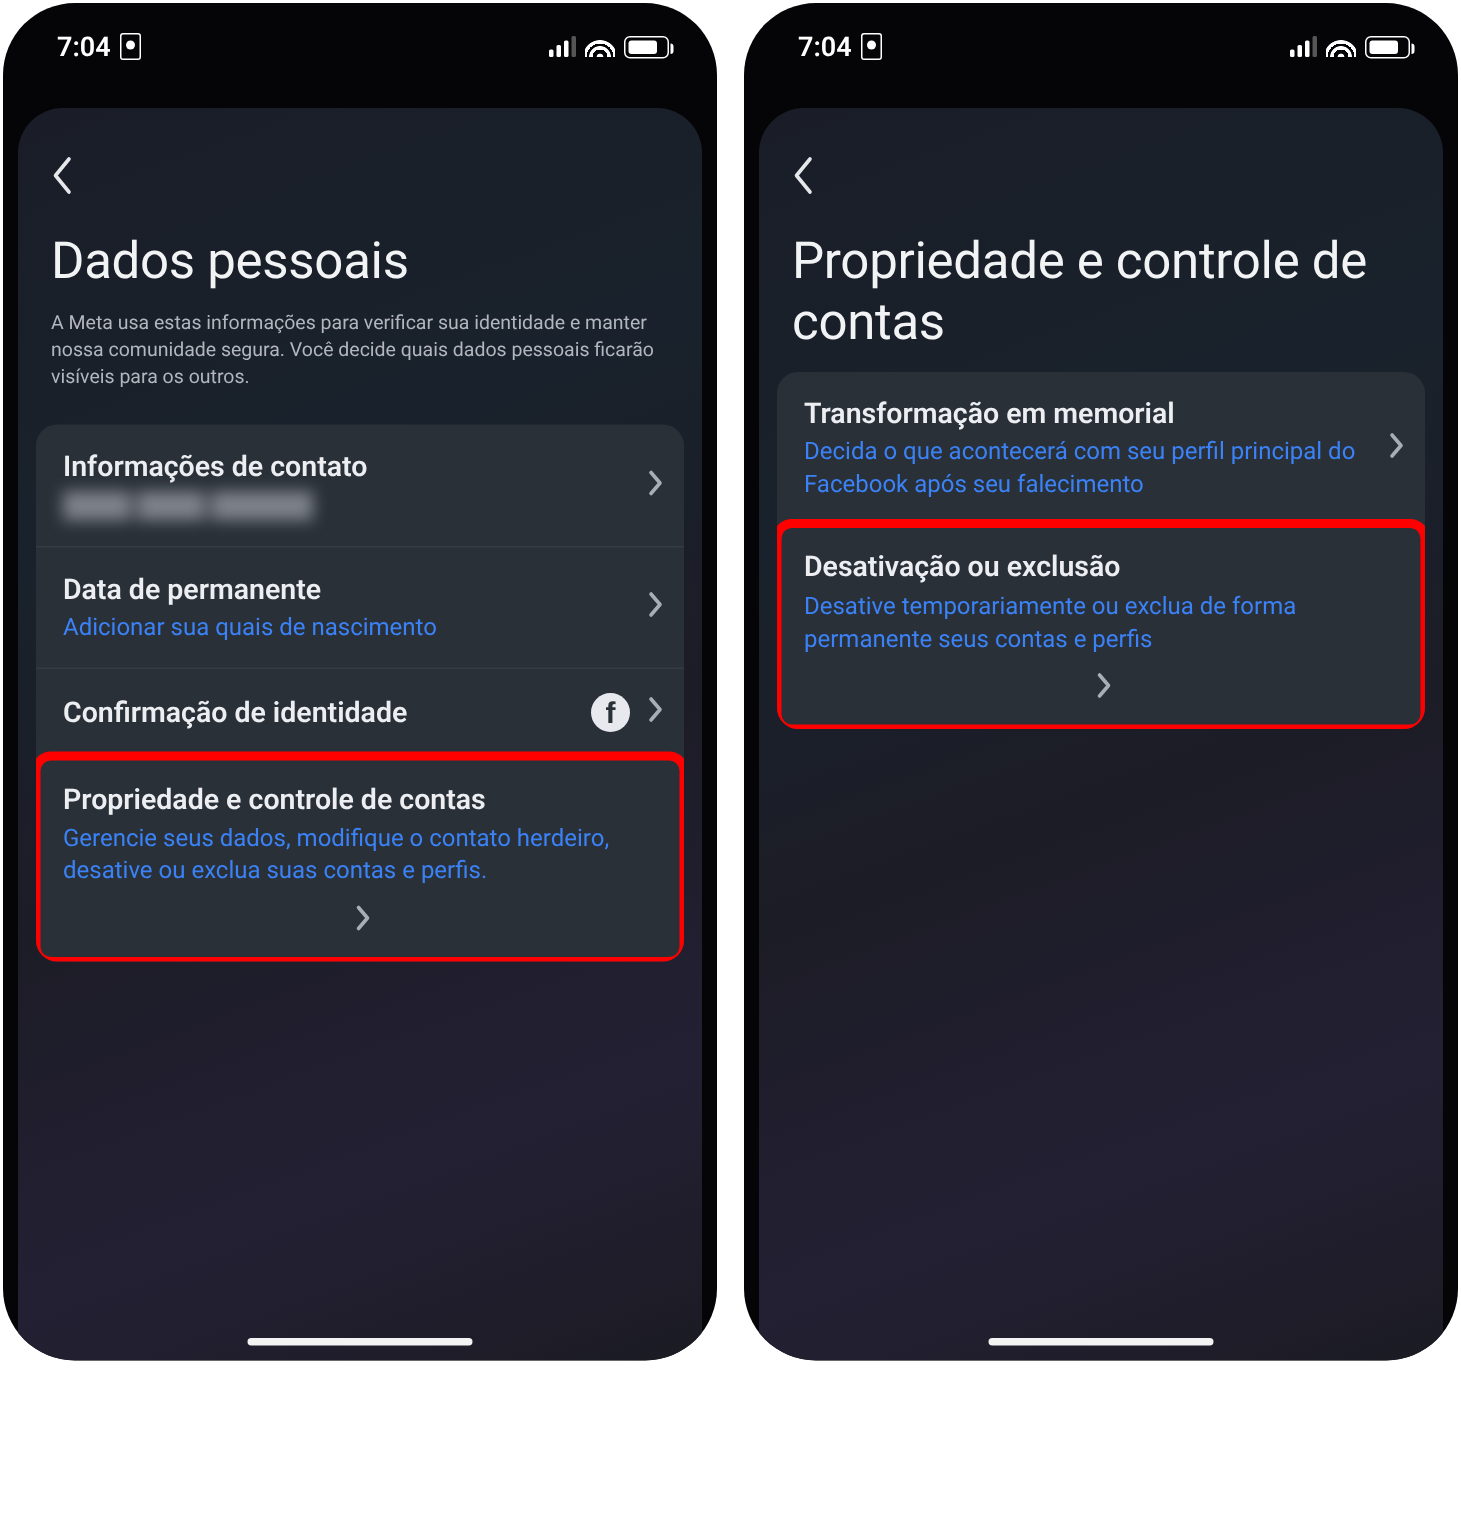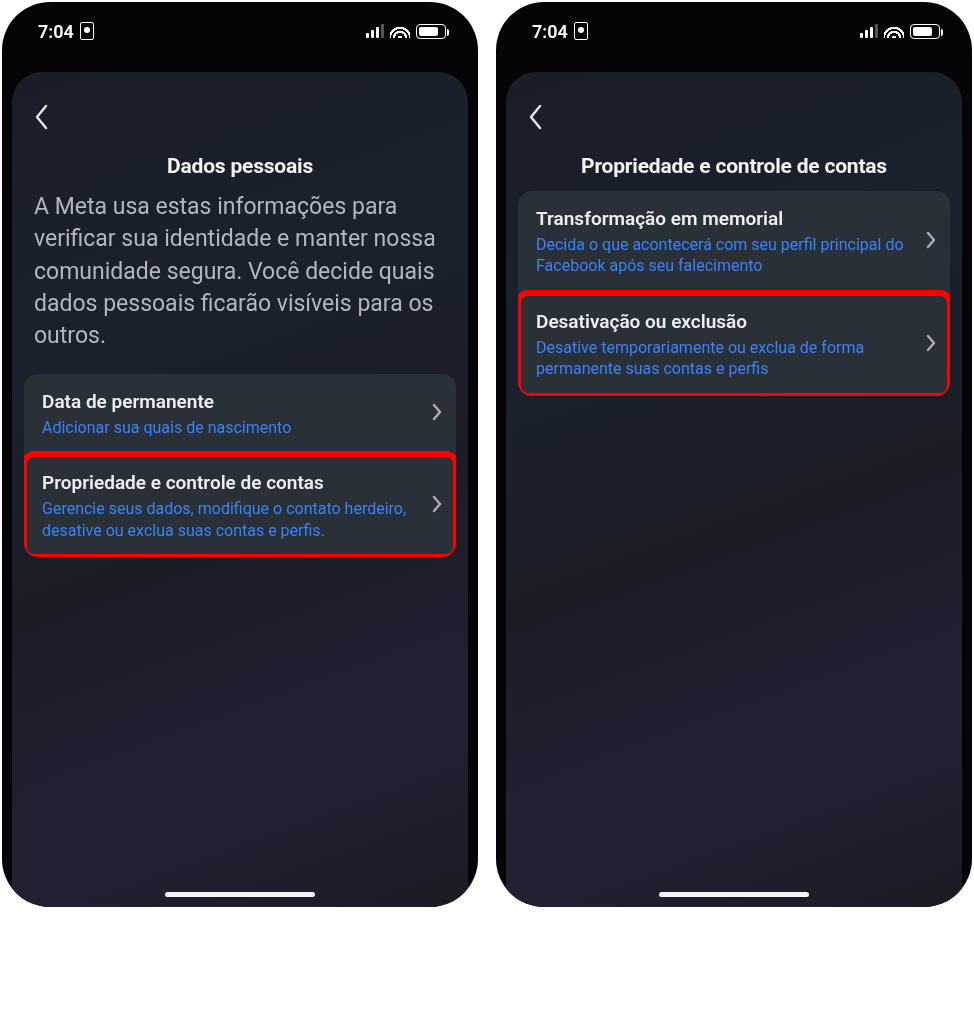--- a/index.html
+++ b/index.html
@@ -113,12 +113,11 @@
 
   .page-title {
     color:#f2f3f5;
-    font-size: 21px;
-    font-weight: 700;
+    font-size: 34px;
+    font-weight: 400;
     line-height:1.2;
     padding: 0 22px 12px 22px;
     letter-spacing:-0.2px;
-    text-align:center;
   }
   .page-desc {
     color:#b3b6be;

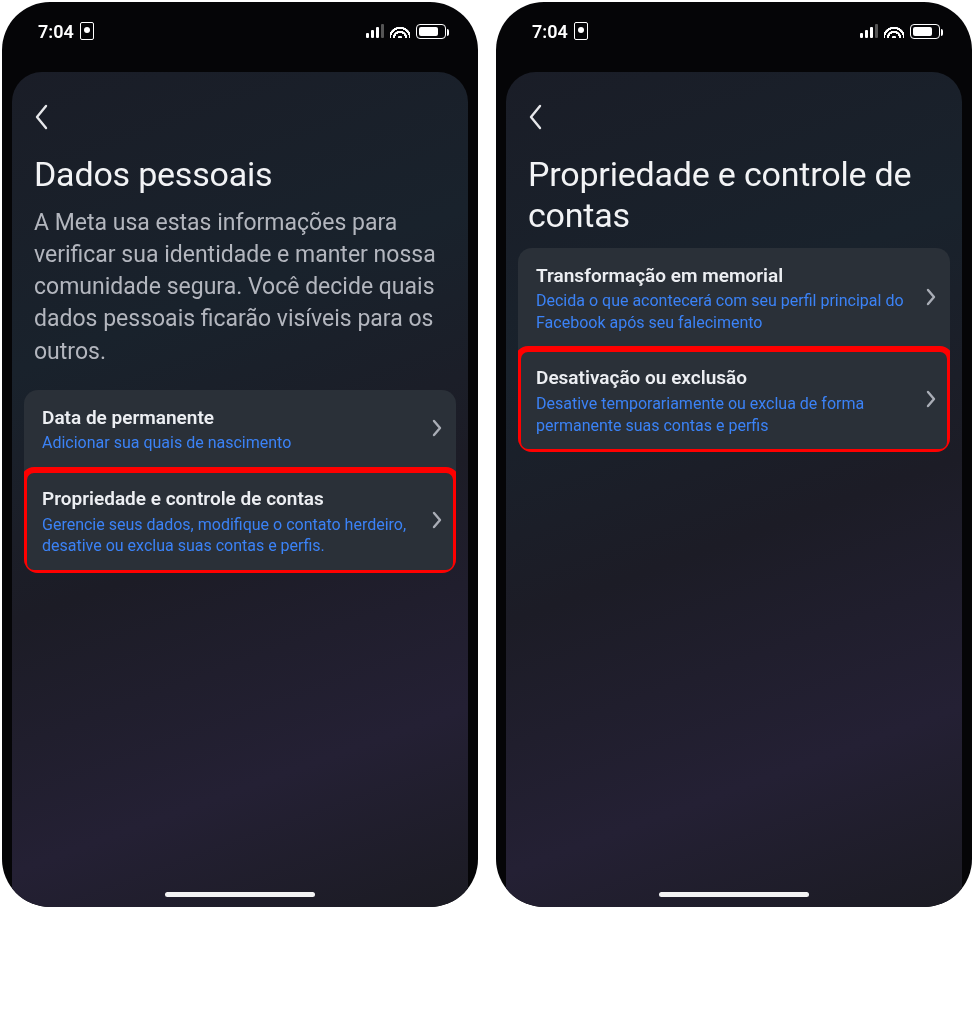--- a/index.html
+++ b/index.html
@@ -121,7 +121,7 @@
   }
   .page-desc {
     color:#b3b6be;
-    font-size: 23px;
+    font-size: 13px;
     line-height:1.4;
     padding: 0 22px 22px 22px;
   }

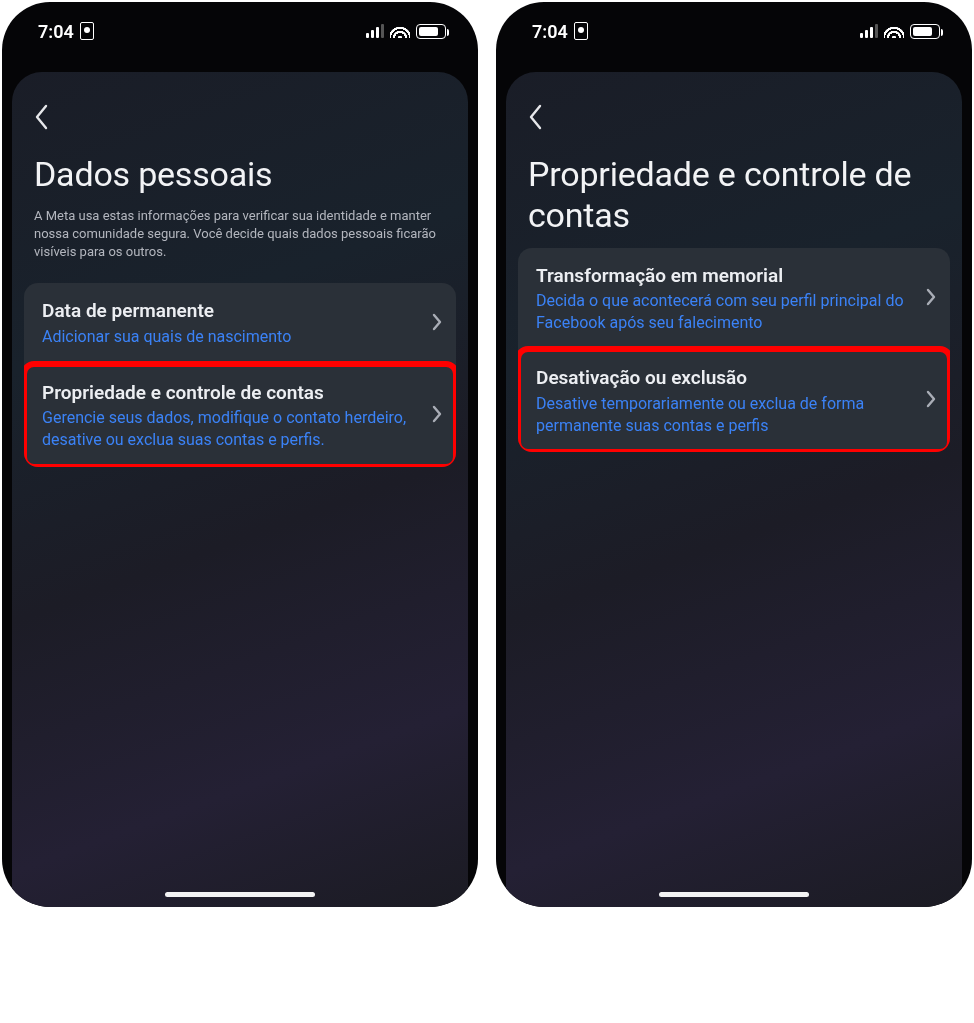--- a/index.html
+++ b/index.html
@@ -213,6 +213,15 @@
 
     <div class="list">
 
+      <div class="row">
+        <div class="row-main">
+          <div class="row-title">Informações de contato</div>
+          <div class="row-sub blurred">████ ████ ██████</div>
+        </div>
+        <span class="chev"><svg viewBox="0 0 10 18">
+              <polyline points="2,2 8,9 2,16" stroke-linecap="round" stroke-linejoin="round"></polyline>
+            </svg></span>
+      </div>
 
       <div class="row">
         <div class="row-main">

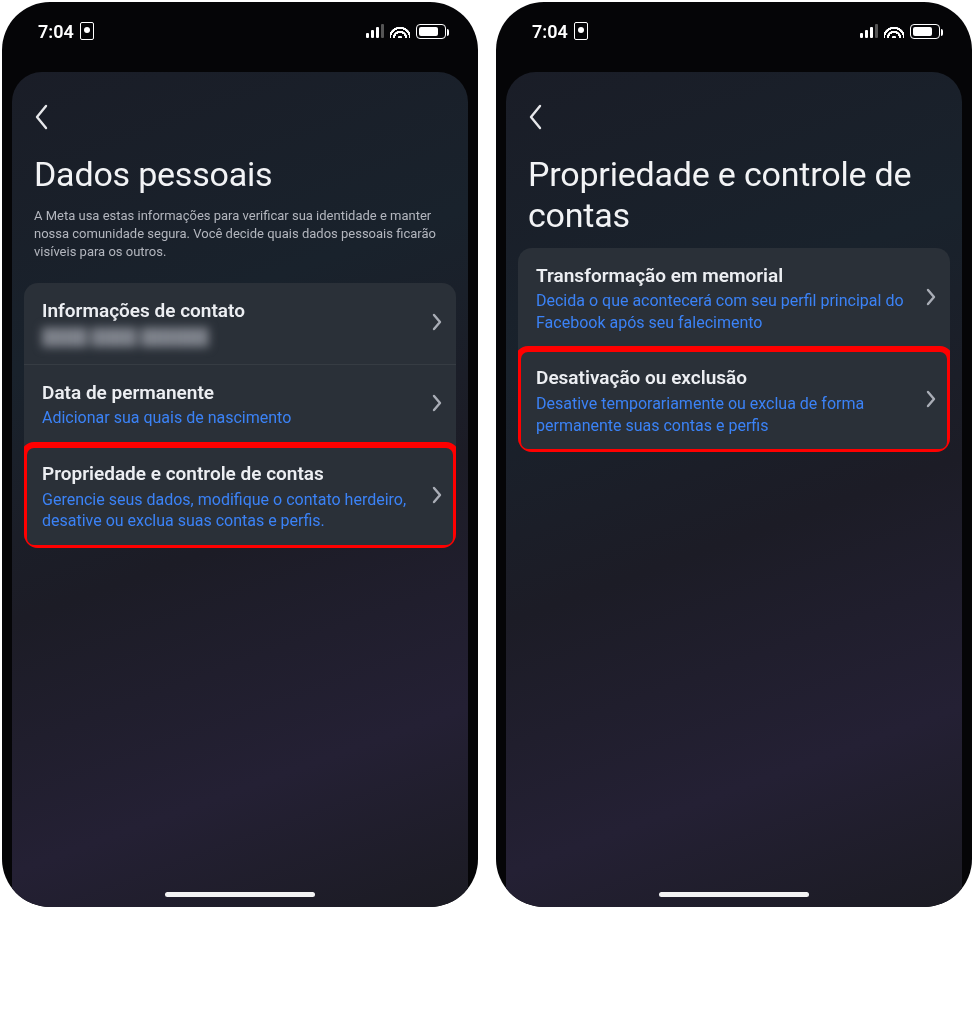--- a/index.html
+++ b/index.html
@@ -170,6 +170,7 @@
     outline-offset:-3px;
     border-radius:10px;
     z-index:2;
+    flex-direction:column;
   }
 
   .home-indicator{

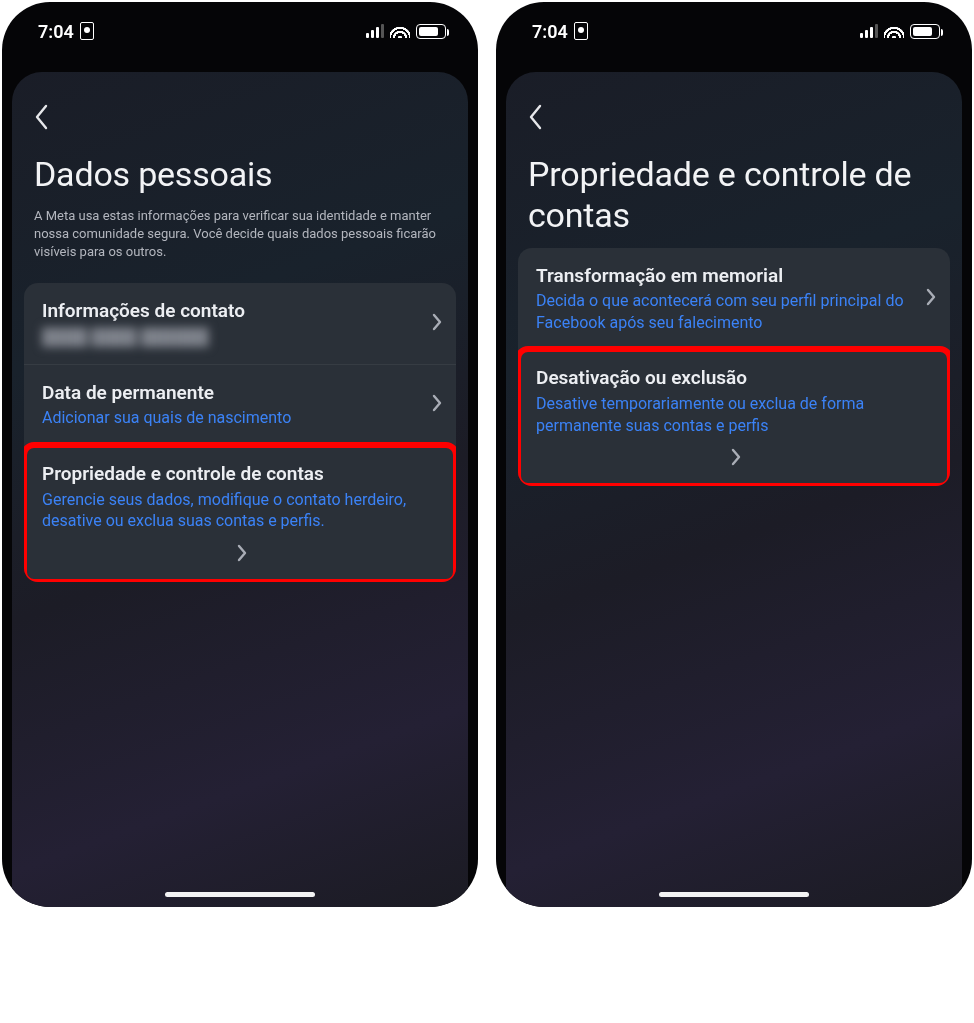--- a/index.html
+++ b/index.html
@@ -295,7 +295,7 @@
       <div class="row highlight">
         <div class="row-main">
           <div class="row-title">Desativação ou exclusão</div>
-          <div class="row-sub">Desative temporariamente ou exclua de forma permanente suas contas e perfis</div>
+          <div class="row-sub">Desative temporariamente ou exclua de forma permanente seus contas e perfis</div>
         </div>
         <span class="chev"><svg viewBox="0 0 10 18">
               <polyline points="2,2 8,9 2,16" stroke-linecap="round" stroke-linejoin="round"></polyline>

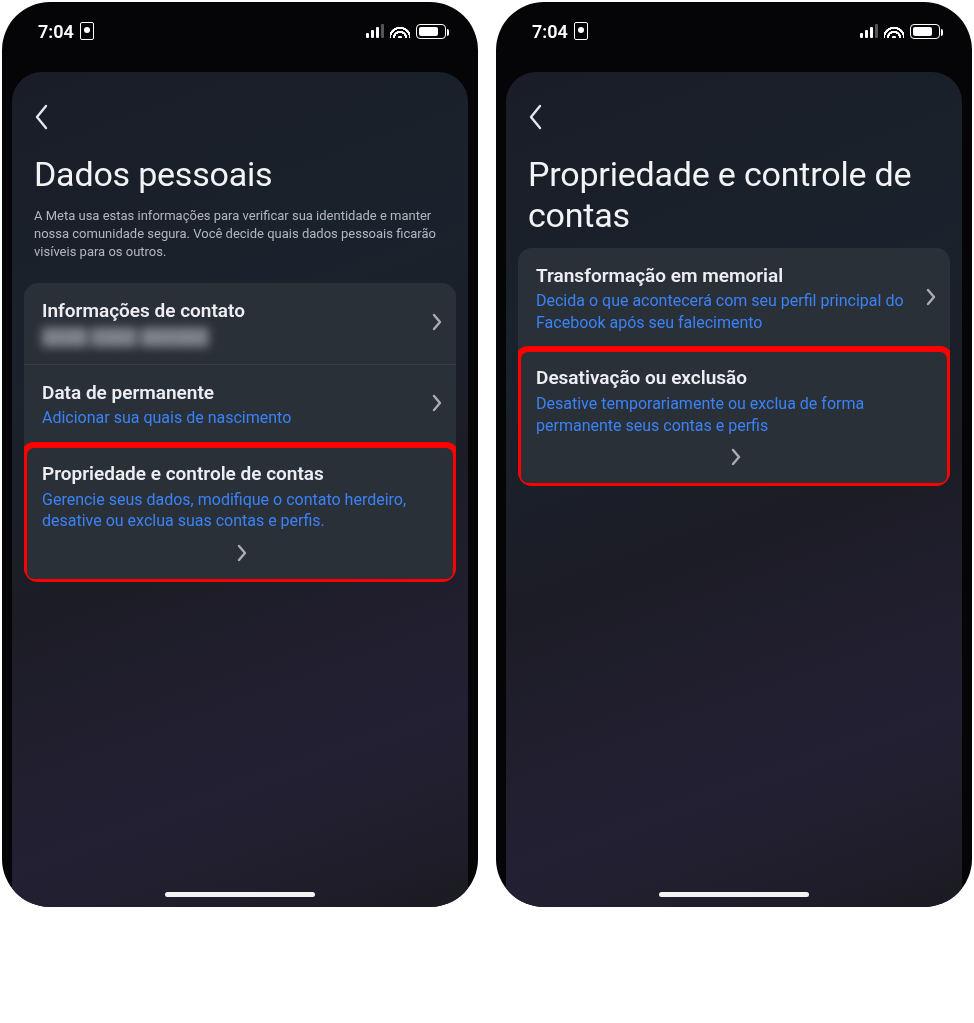--- a/index.html
+++ b/index.html
@@ -234,6 +234,17 @@
             </svg></span>
       </div>
 
+      <div class="row">
+        <div class="row-main">
+          <div class="row-title">Confirmação de identidade</div>
+        </div>
+        <span class="fb-badge">
+            <span>f</span>
+          </span>
+        <span class="chev"><svg viewBox="0 0 10 18">
+              <polyline points="2,2 8,9 2,16" stroke-linecap="round" stroke-linejoin="round"></polyline>
+            </svg></span>
+      </div>
 
       <div class="row highlight">
         <div class="row-main">

